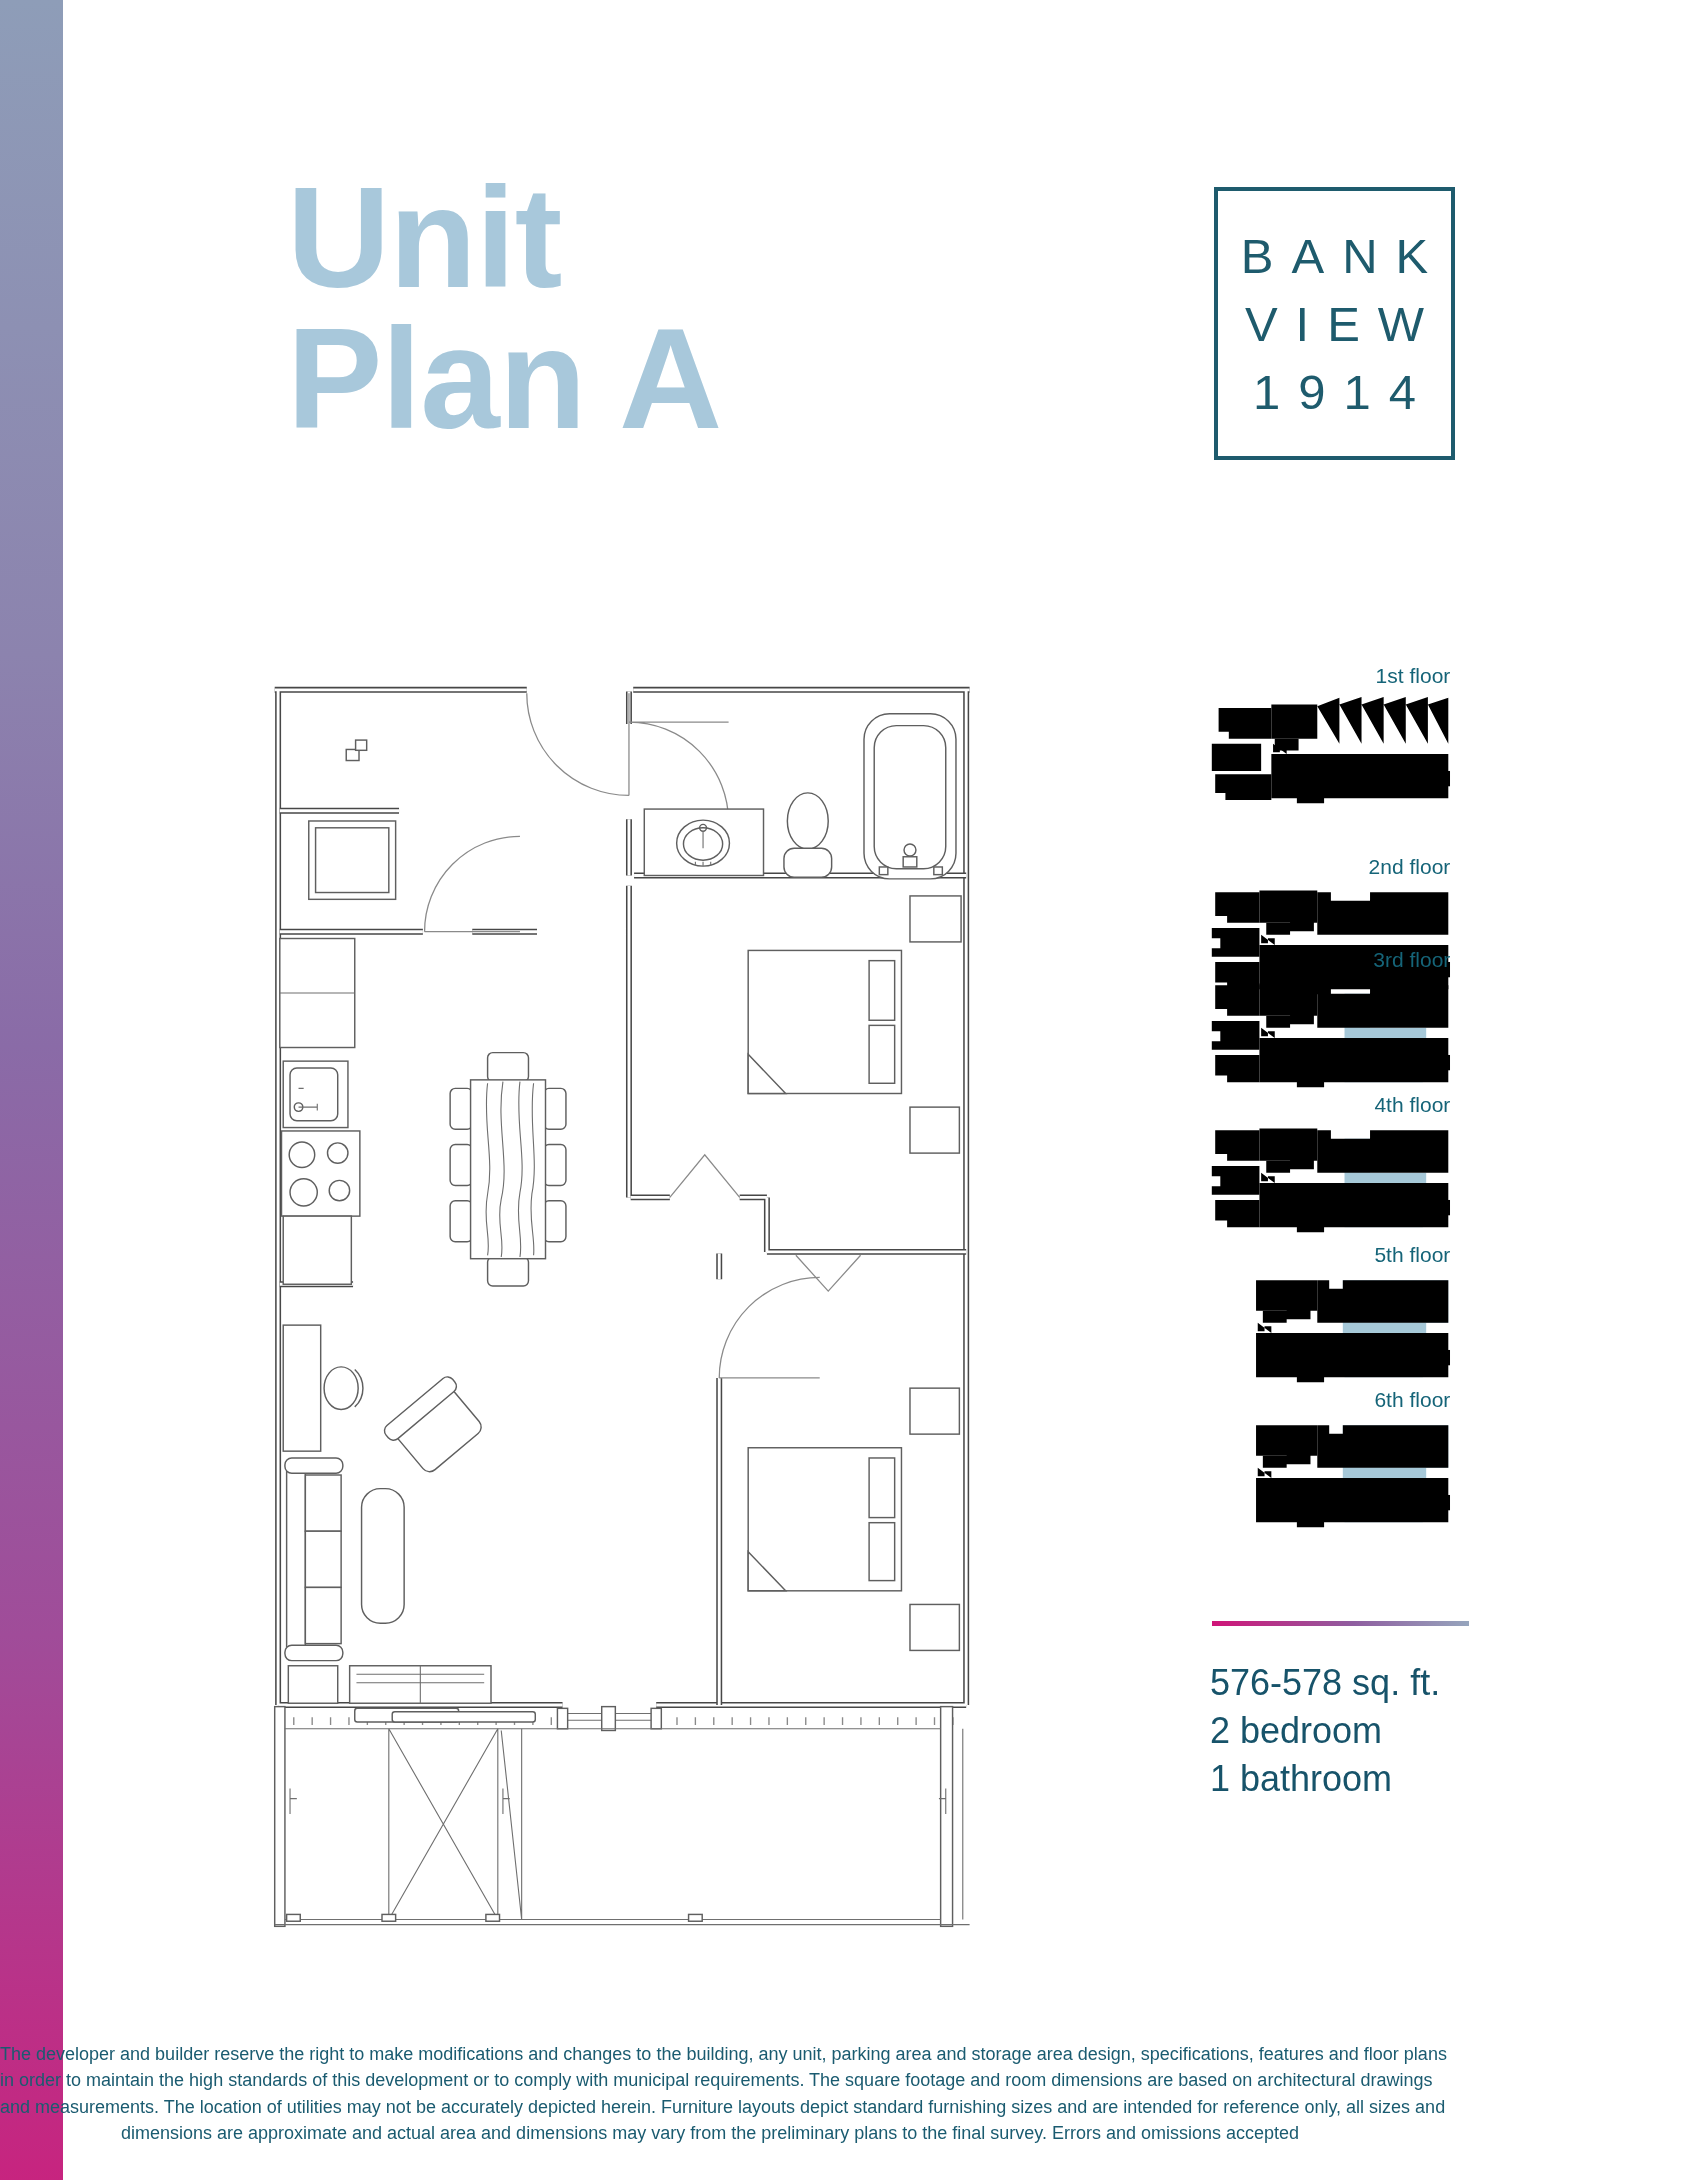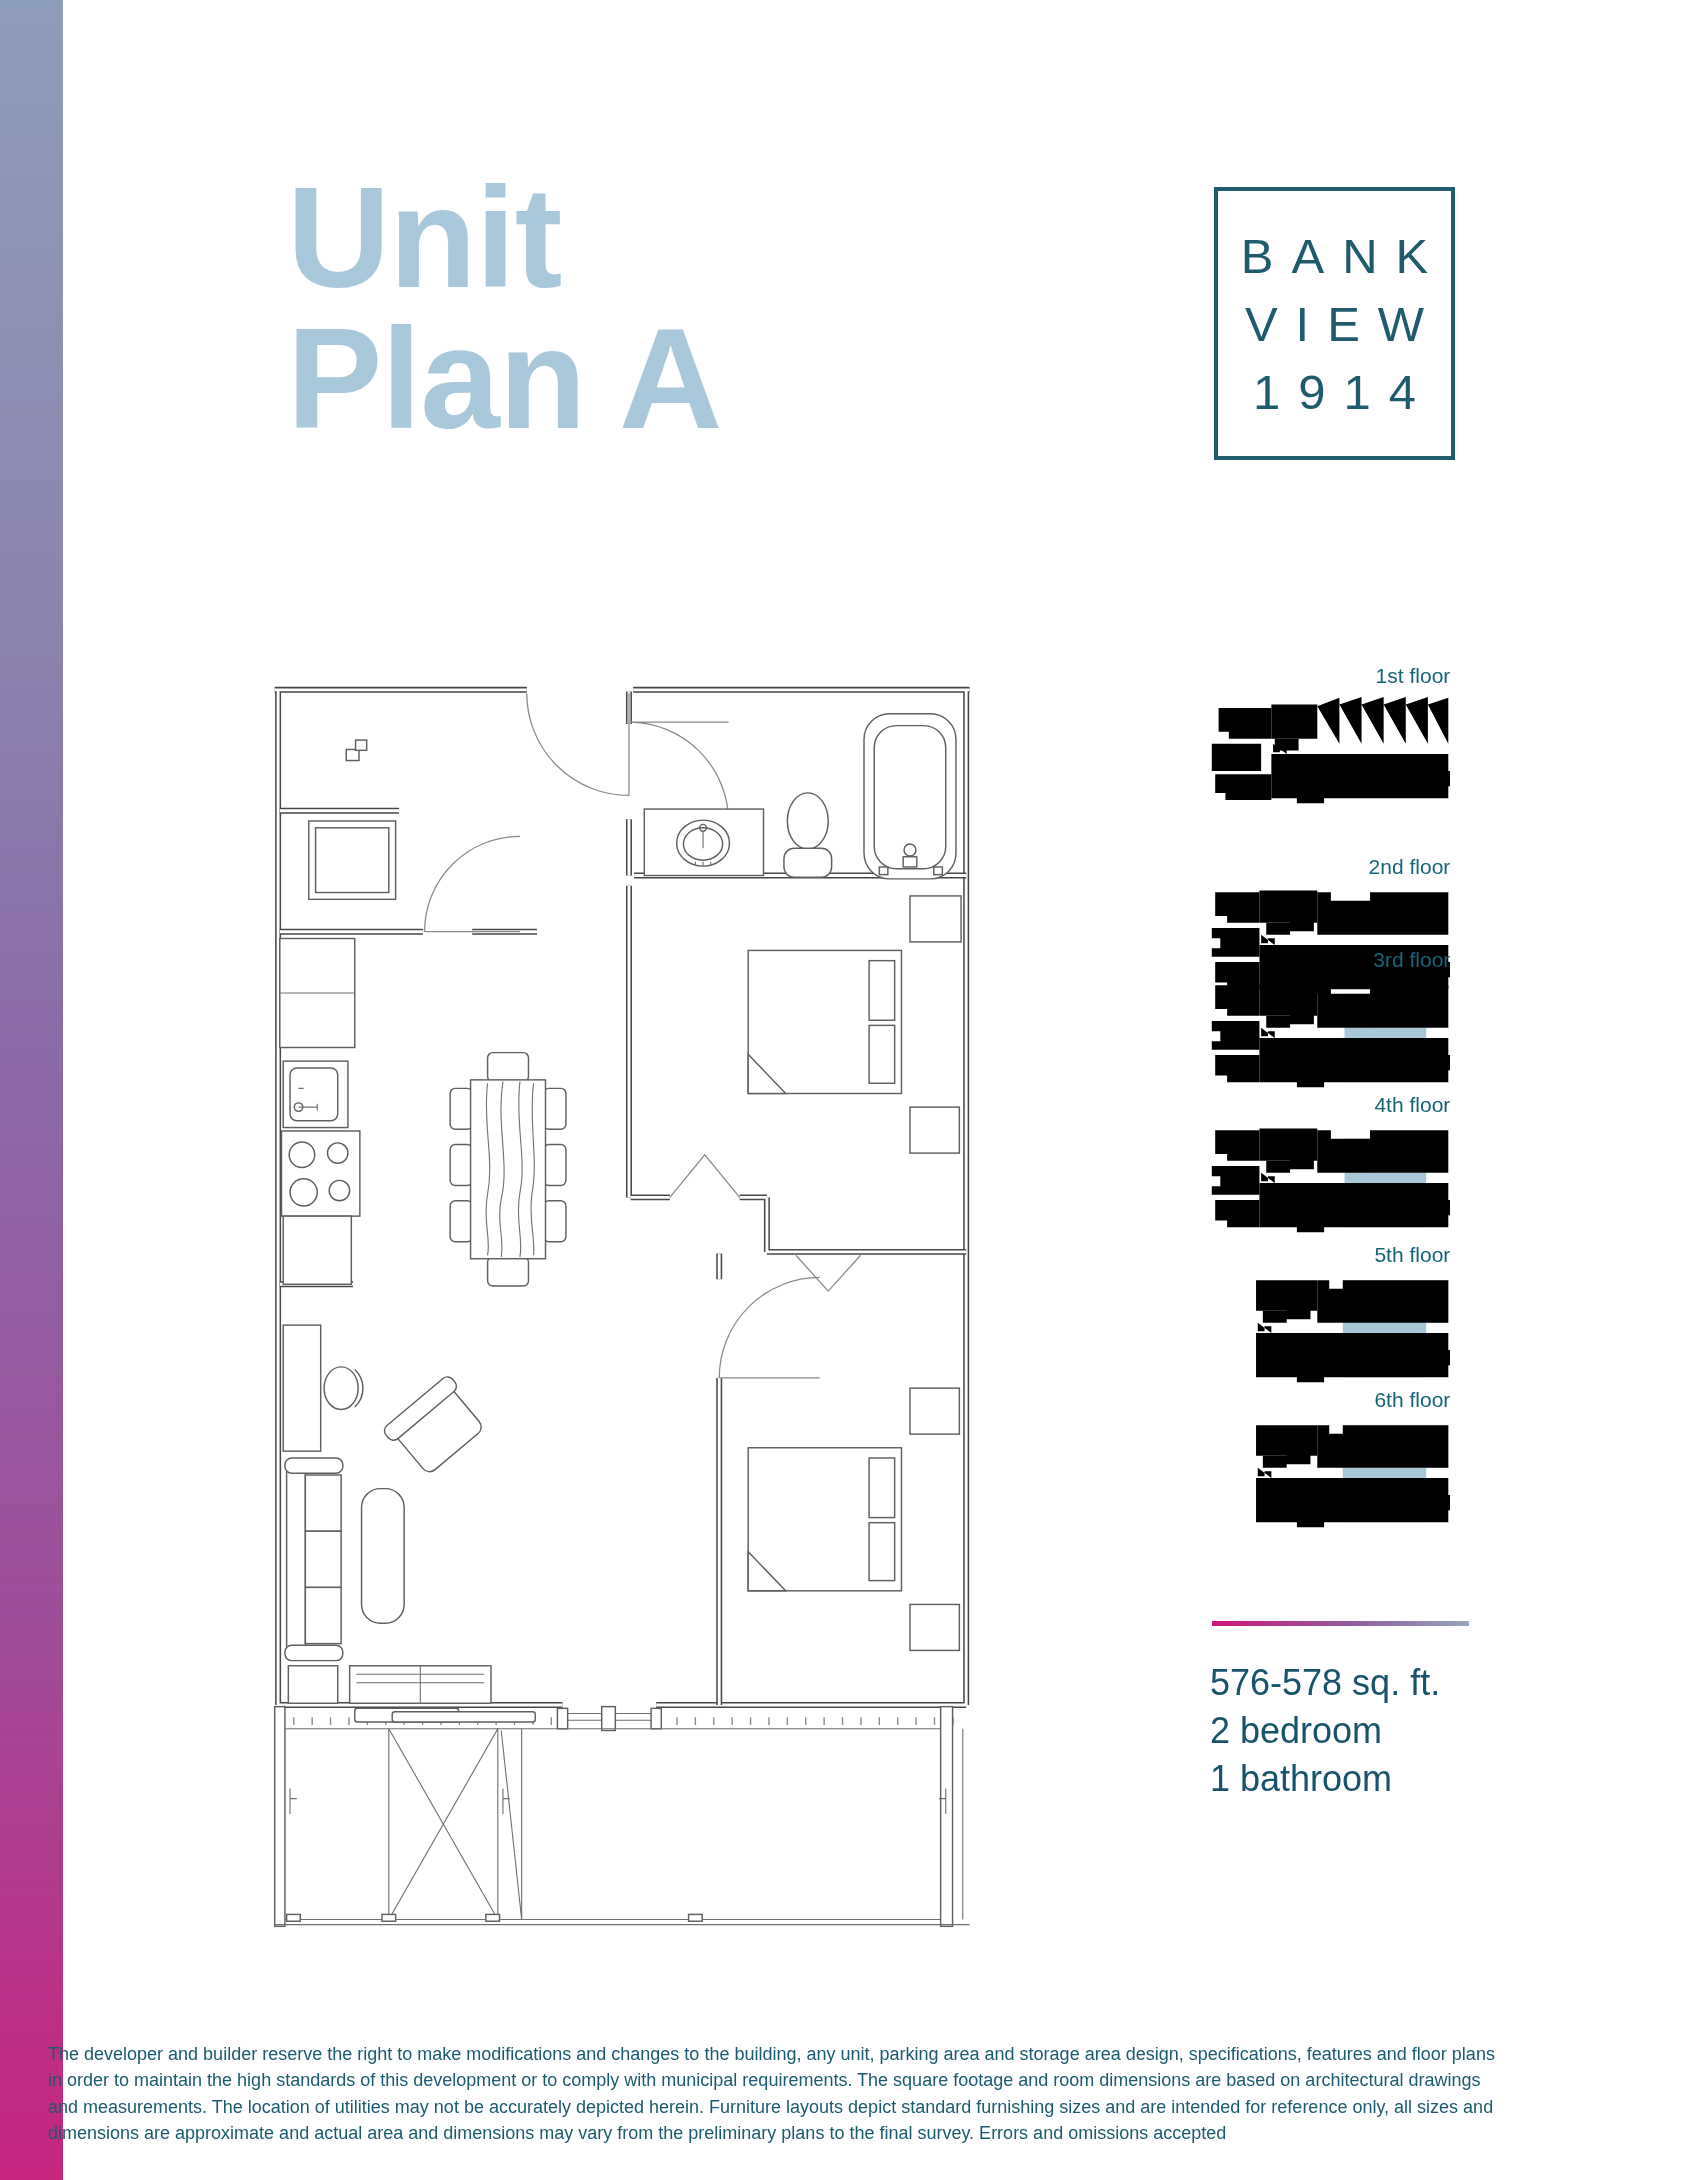--- a/index.html
+++ b/index.html
@@ -27,8 +27,8 @@
     background:linear-gradient(90deg,#D01478 0%,#8F5EA0 55%,#96A5BD 100%);}
   .stats{position:absolute;left:1210px;top:1640px;color:#17536A;font-size:36px;line-height:48px;margin-top:19px;}
   
-  .disclaimer{position:absolute;left:0;top:2041px;width:1420px;text-align:left;
-    color:#1A5B70;font-size:18px;line-height:26.4px;white-space:nowrap;padding-left:48px;}
+  .disclaimer{position:absolute;left:0;top:2041px;width:1420px;text-align:center;
+    color:#1A5B70;font-size:18px;line-height:26.4px;white-space:nowrap;}
   
   .plan{position:absolute;left:273px;top:681px;}
   .plan .wo{stroke:#474747;stroke-width:7;fill:none;stroke-linecap:butt;}

